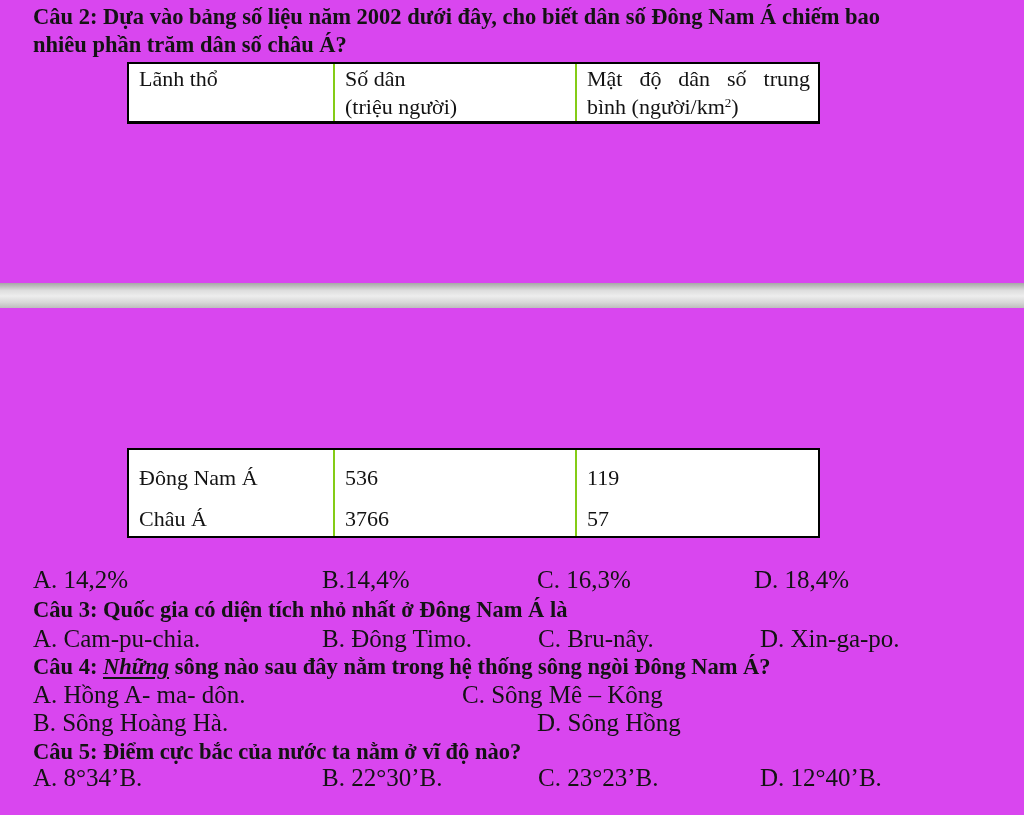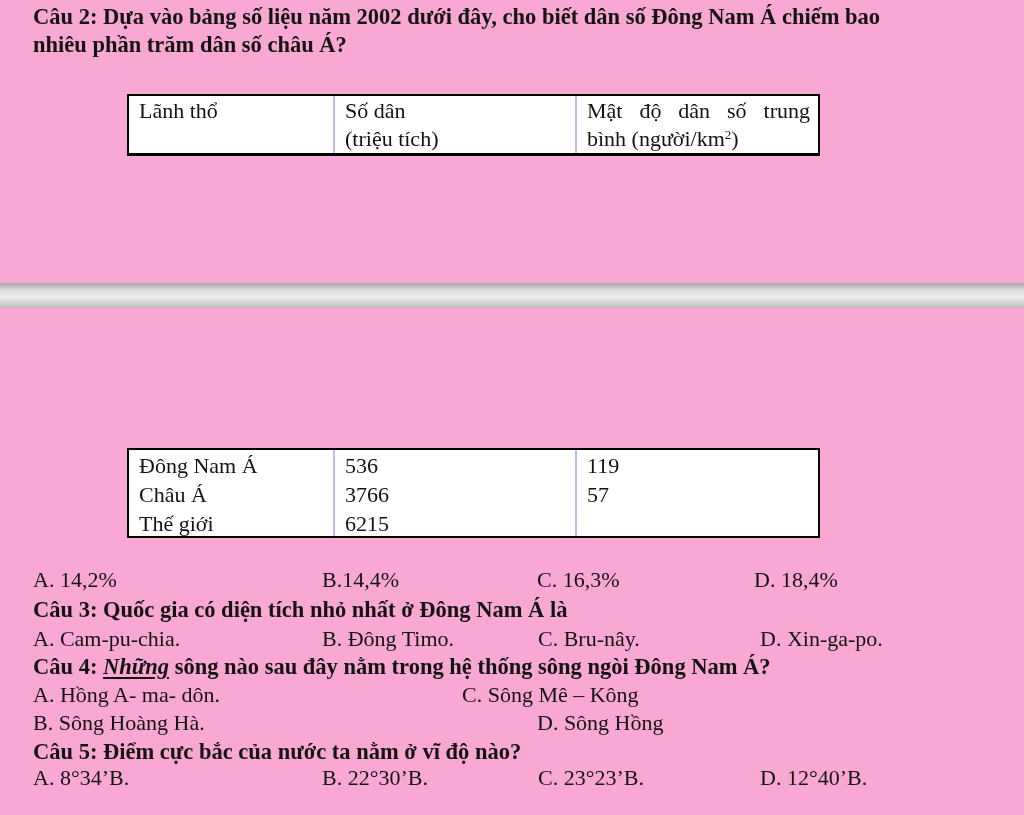--- a/index.html
+++ b/index.html
@@ -6,7 +6,7 @@
   html,body { width:1024px; height:815px; background:#ffffff; }
   .page {
     position:relative; width:1024px; height:815px; overflow:hidden;
-    background:#f9a8d4; color:#131313;
+    background:#d946ef; color:#131313;
     font-family:"Liberation Serif", serif;
     text-decoration:underline;
   }

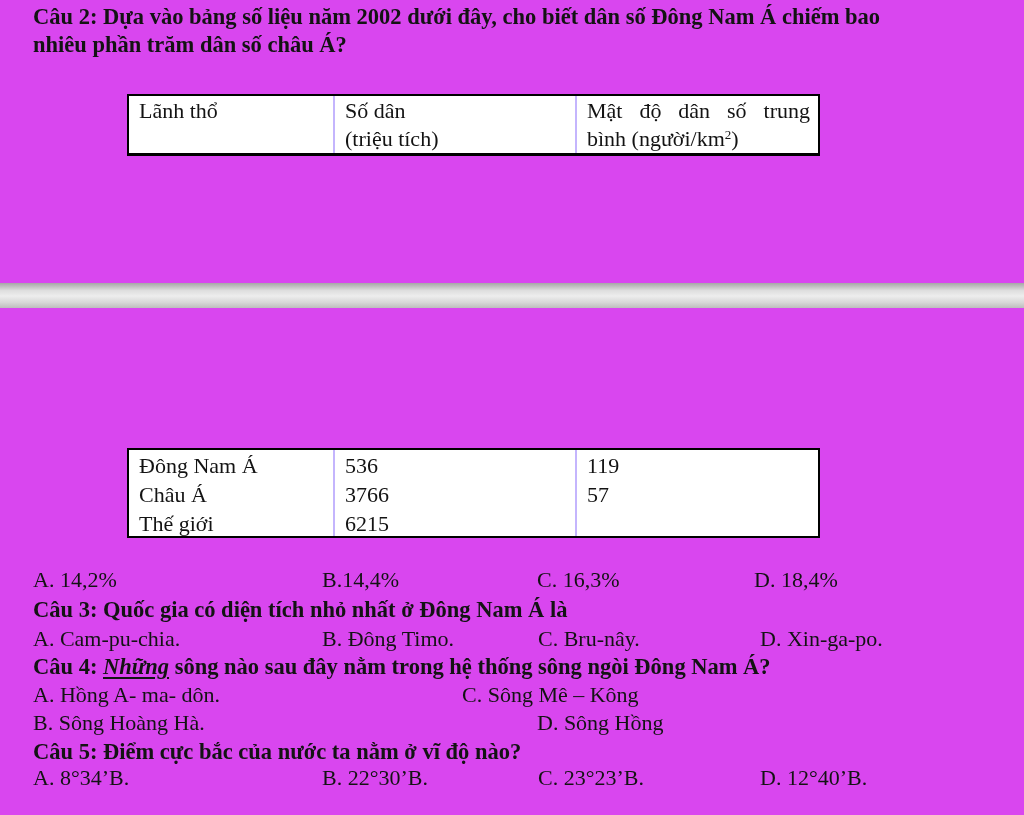--- a/index.html
+++ b/index.html
@@ -17,7 +17,7 @@
 
   
   .tbl { position:absolute; left:127px; width:693px; border:2px solid #000; display:flex; background:#fff; }
-  .tbl-head { top:62px; height:62px; border-bottom-width:3px;margin-top:32px; }
+  .tbl-head { top:62px; height:62px; border-bottom-width:3px; }
   .tbl-body { top:448px; height:90px; }
   .col { height:100%; padding:1px 8px 0 10px; overflow:hidden; }
   .col.c1 { width:204px; }

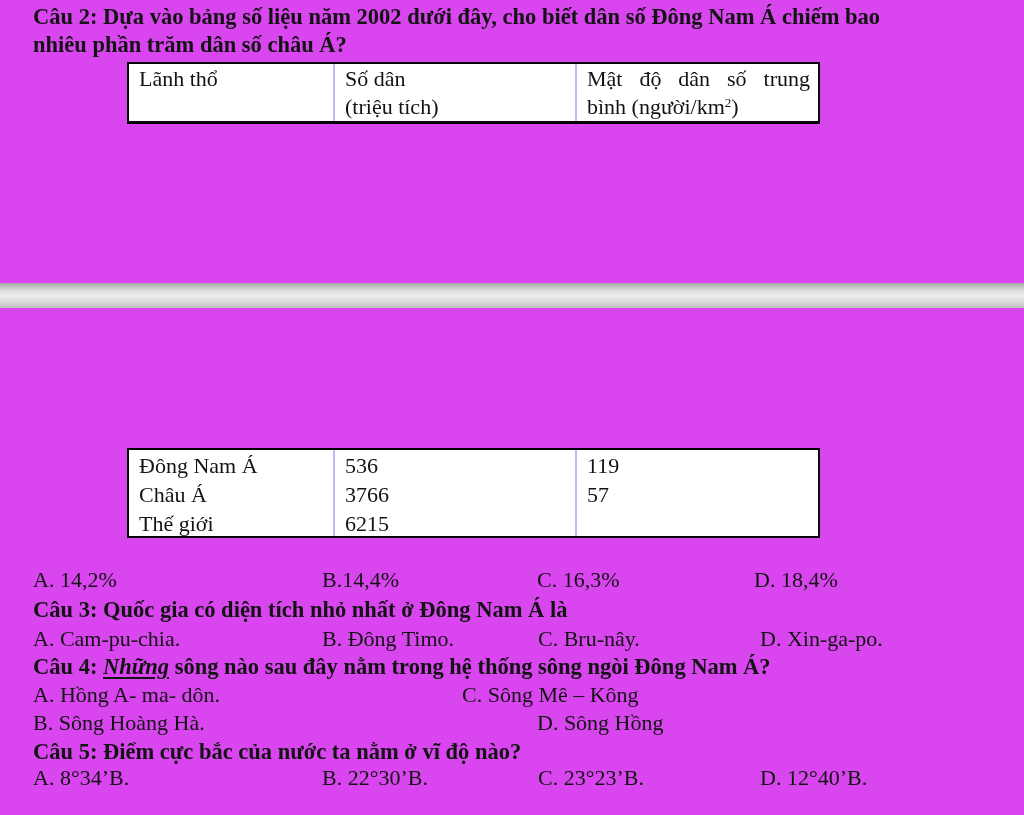--- a/index.html
+++ b/index.html
@@ -23,7 +23,7 @@
   .col.c1 { width:204px; }
   .col.c2 { width:242px; }
   .col.c3 { flex:1; }
-  .col + .col { border-left:2px solid #c4b5fd; }
+  .col + .col { border-left:2px solid #84cc16; }
   .cellline { font-size:22px; line-height:28px; white-space:nowrap; }
   .tbl-body .cellline { line-height:29px; padding-top:0; }
   .justline { white-space:normal; text-align:justify; text-align-last:justify; }

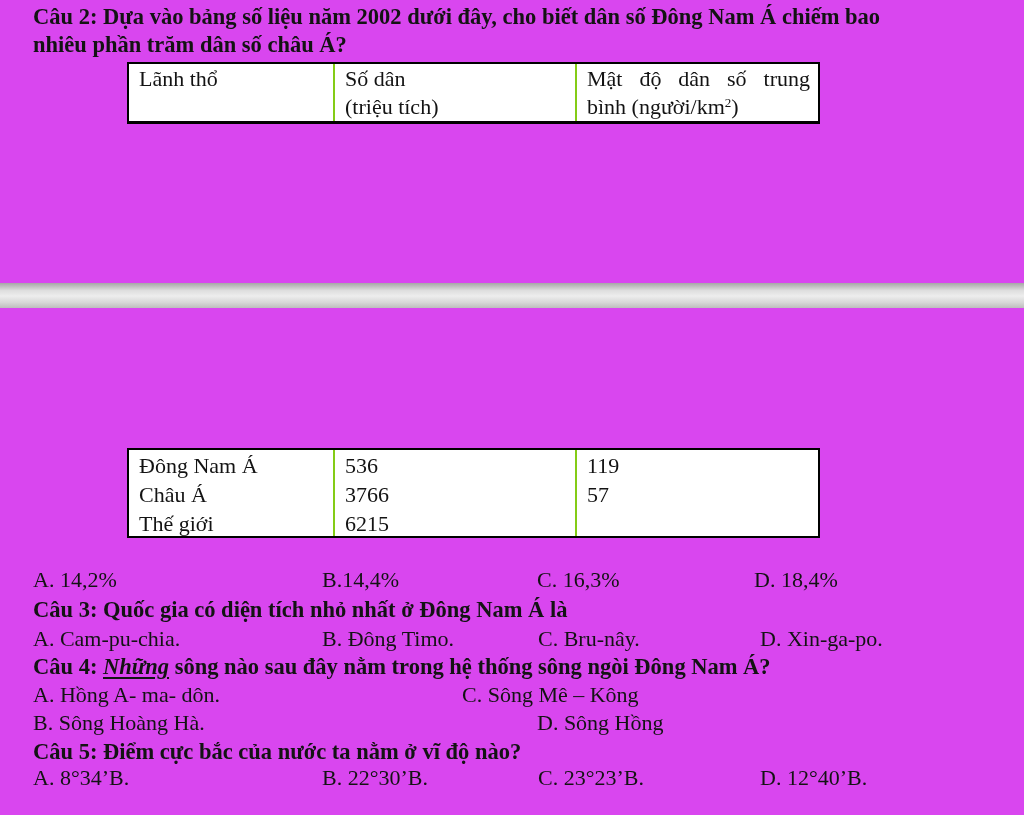--- a/index.html
+++ b/index.html
@@ -52,7 +52,7 @@
     </div>
     <div class="col c2">
       <div class="cellline">Số dân</div>
-      <div class="cellline">(triệu tích)</div>
+      <div class="cellline">(triệu người)</div>
     </div>
     <div class="col c3">
       <div class="cellline justline">Mật độ dân số trung</div>

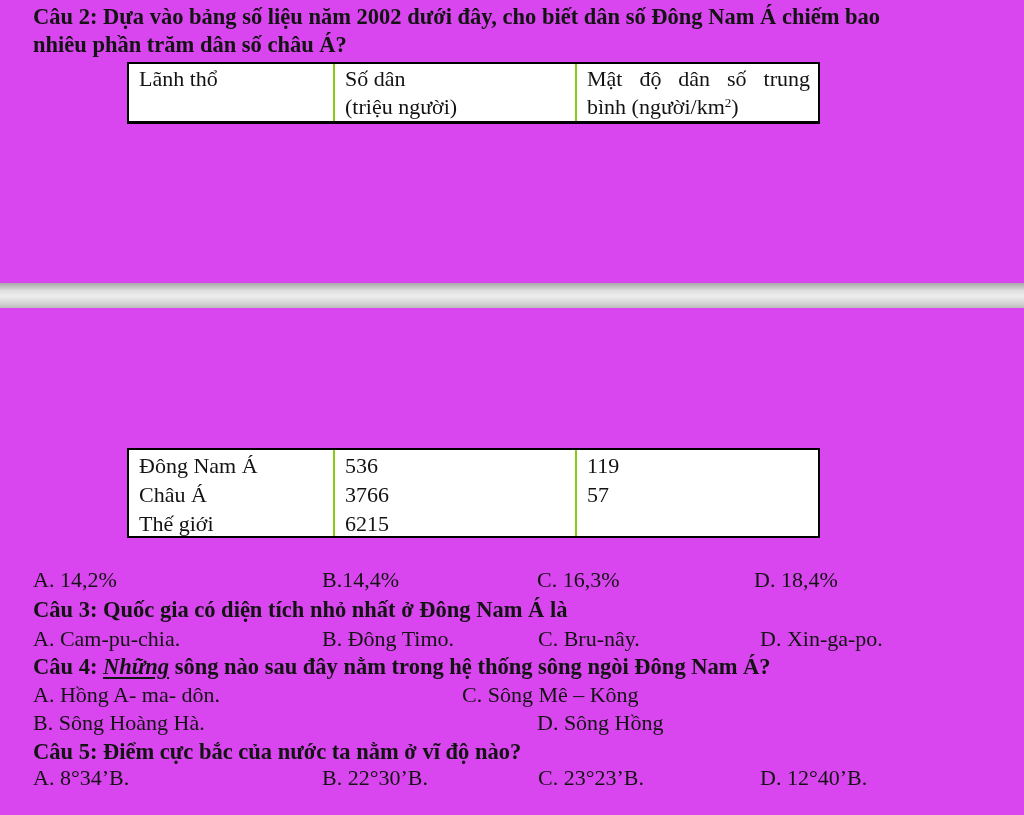--- a/index.html
+++ b/index.html
@@ -25,7 +25,7 @@
   .col.c3 { flex:1; }
   .col + .col { border-left:2px solid #84cc16; }
   .cellline { font-size:22px; line-height:28px; white-space:nowrap; }
-  .tbl-body .cellline { line-height:29px; padding-top:0; }
+  .tbl-body .cellline { line-height:29px; padding-top:12px; }
   .justline { white-space:normal; text-align:justify; text-align-last:justify; }
   sup.km2 { font-size:13px; line-height:0; vertical-align:7px; }
 

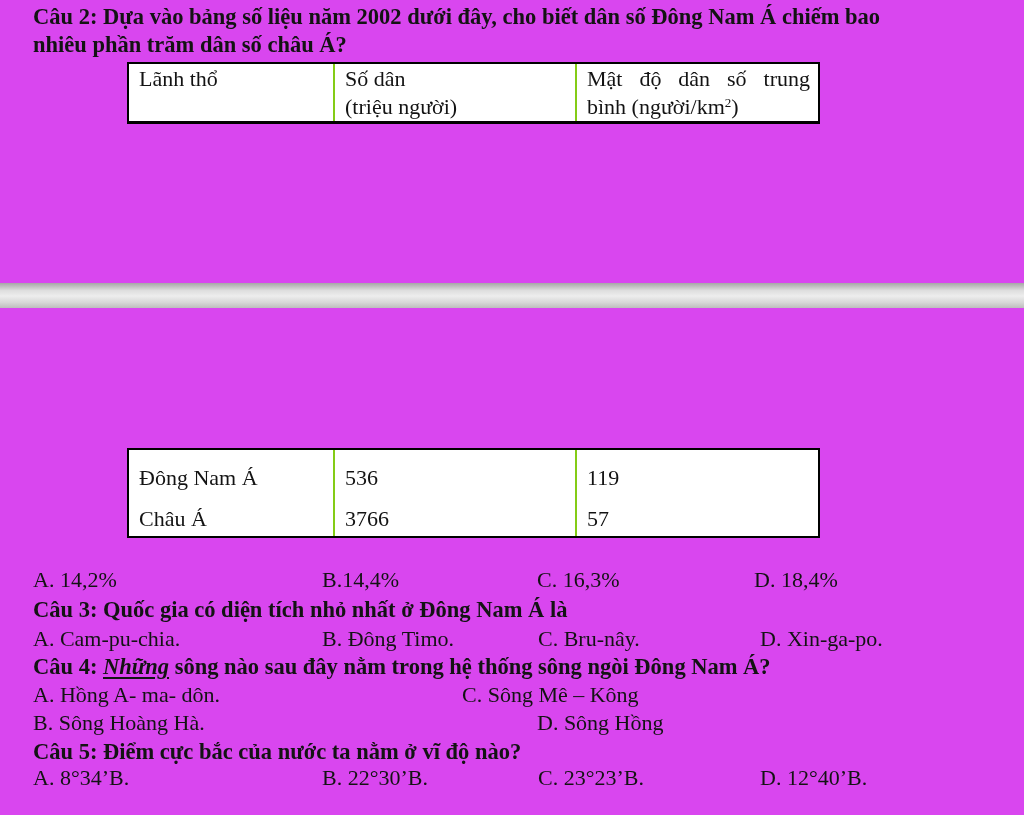--- a/index.html
+++ b/index.html
@@ -12,7 +12,7 @@
   }
   .abs { position:absolute; }
   .h { font-weight:bold; font-size:22.5px; line-height:28px; white-space:nowrap; }
-  .opt { position:absolute; top:0; font-size:22px; line-height:26px; white-space:nowrap; }
+  .opt { position:absolute; top:0; font-size:25px; line-height:26px; white-space:nowrap; }
   .optrow { position:absolute; left:0; width:1024px; height:26px; }
 
   

